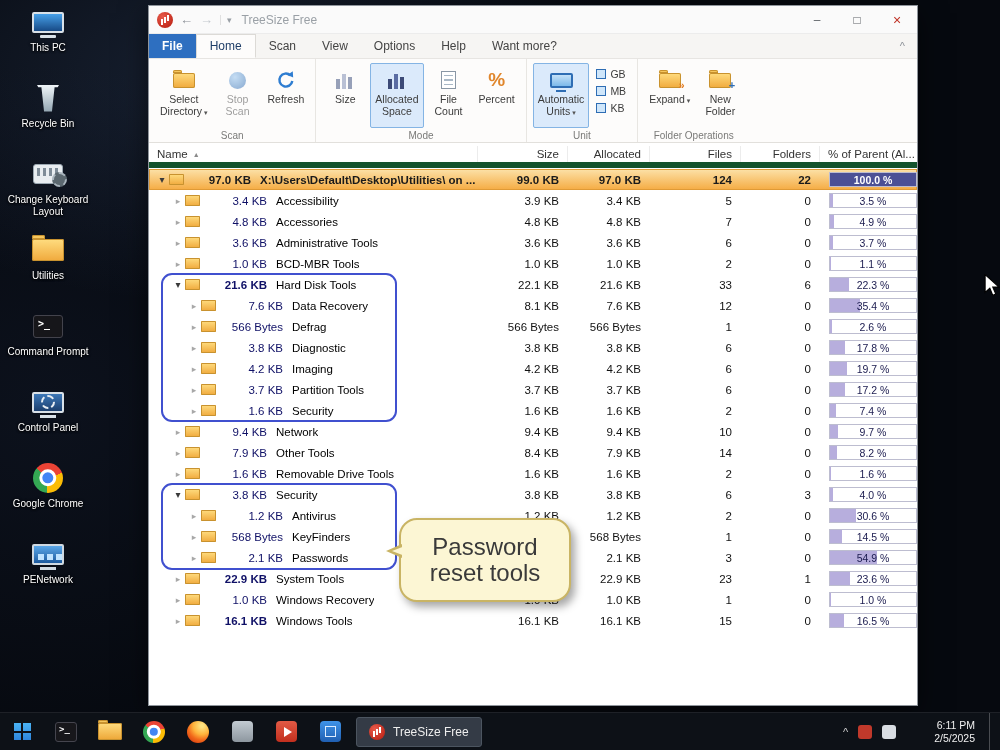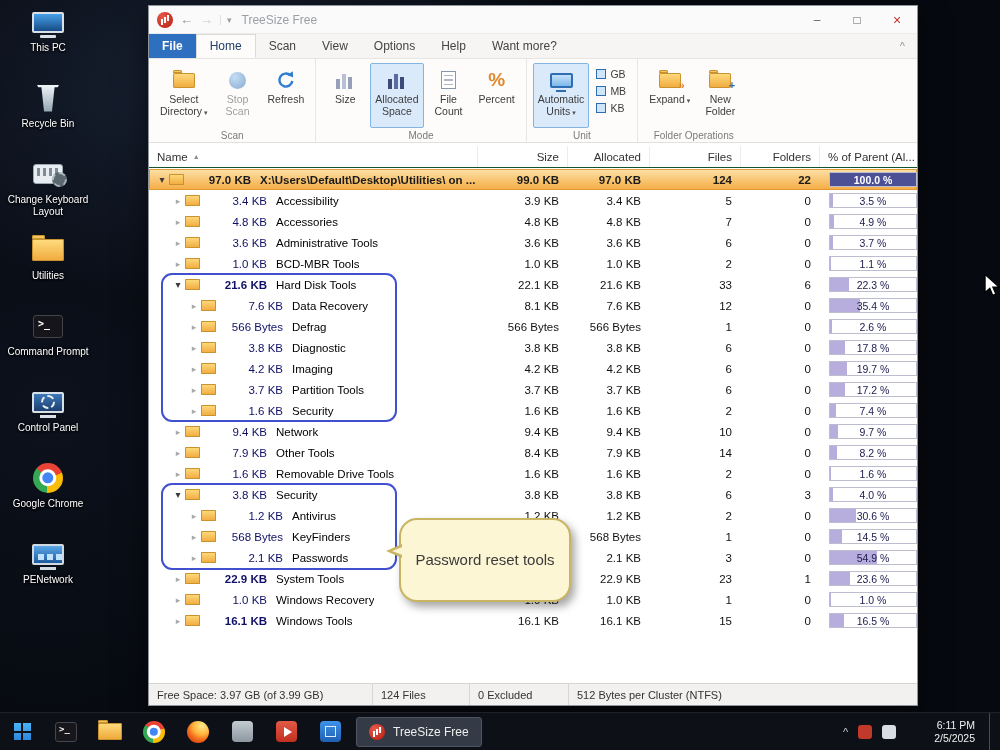--- a/index.html
+++ b/index.html
@@ -89,7 +89,7 @@
   .usq { width:10px; height:10px; background:#cfe6fa; border:1px solid #2e6db4; flex:none; }
 
   
-  .thead { position:absolute; left:0; top:140px; right:0; height:22px; display:grid; grid-template-columns:328px 90px 82px 91px 79px auto; border-bottom:1px solid #14532d; background:#fff; font-size:11.5px; color:#333; }
+  .thead { position:absolute; left:0; top:140px; right:0; height:22px; display:grid; grid-template-columns:328px 90px 82px 91px 79px auto; border-bottom:6px solid #14532d; background:#fff; font-size:11.5px; color:#333; }
   .thead .hc { display:flex; align-items:center; border-left:1px solid #ececec; padding:0 8px; justify-content:flex-end; overflow:hidden; white-space:nowrap; }
   .thead .hc:first-child { border-left:none; justify-content:flex-start; padding-left:8px; }
   .thead .hc.pcth { justify-content:flex-start; }

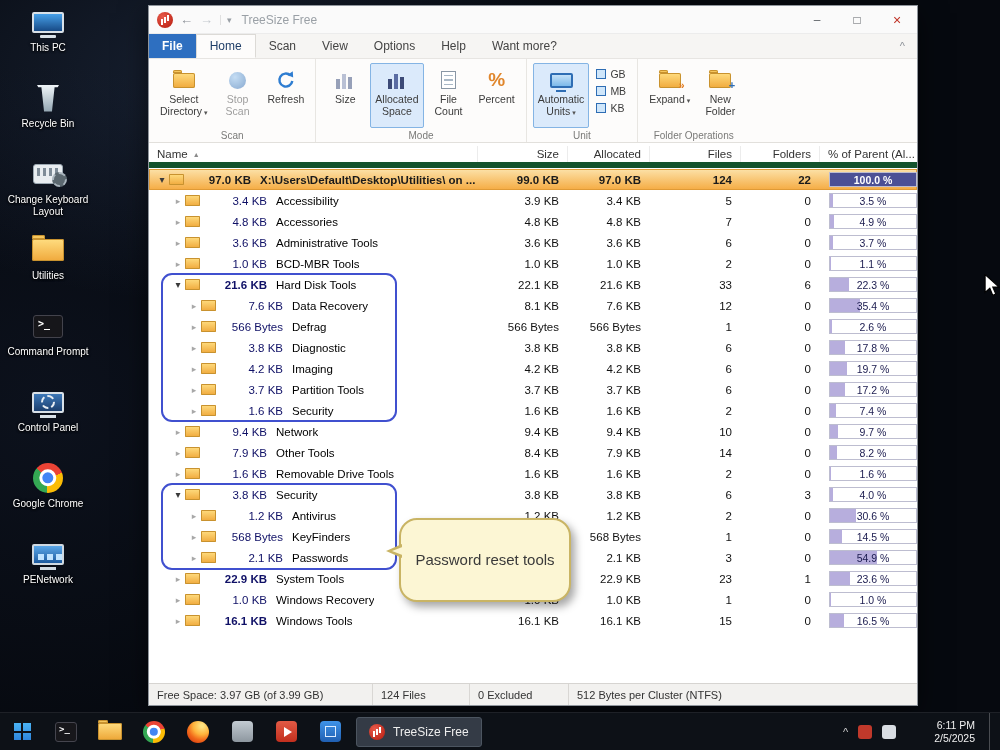--- a/index.html
+++ b/index.html
@@ -119,7 +119,7 @@
   .anno { position:absolute; border:2px solid #4050cf; border-radius:11px; pointer-events:none; }
   .anno1 { left:12px; top:267px; width:236px; height:149px; }
   .anno2 { left:12px; top:477px; width:236px; height:87px; }
-  .callout { position:absolute; left:250px; top:512px; width:172px; height:84px; background:#fcf6d4; border:2px solid #c9b464; border-radius:18px; box-shadow:4px 5px 8px rgba(0,0,0,.35); display:flex; align-items:center; justify-content:center; text-align:center; font-size:15px; color:#3a3a3a; line-height:26px; padding:4px 10px; }
+  .callout { position:absolute; left:250px; top:512px; width:172px; height:84px; background:#fcf6d4; border:2px solid #c9b464; border-radius:18px; box-shadow:4px 5px 8px rgba(0,0,0,.35); display:flex; align-items:center; justify-content:center; text-align:center; font-size:24px; color:#3a3a3a; line-height:26px; padding:4px 10px; }
   .callout::before { content:""; position:absolute; left:-15px; top:24px; border-style:solid; border-width:7px 16px 7px 0; border-color:transparent #c9b464 transparent transparent; }
   .callout::after { content:""; position:absolute; left:-9px; top:26px; border-style:solid; border-width:5px 13px 5px 0; border-color:transparent #fcf6d4 transparent transparent; }
 

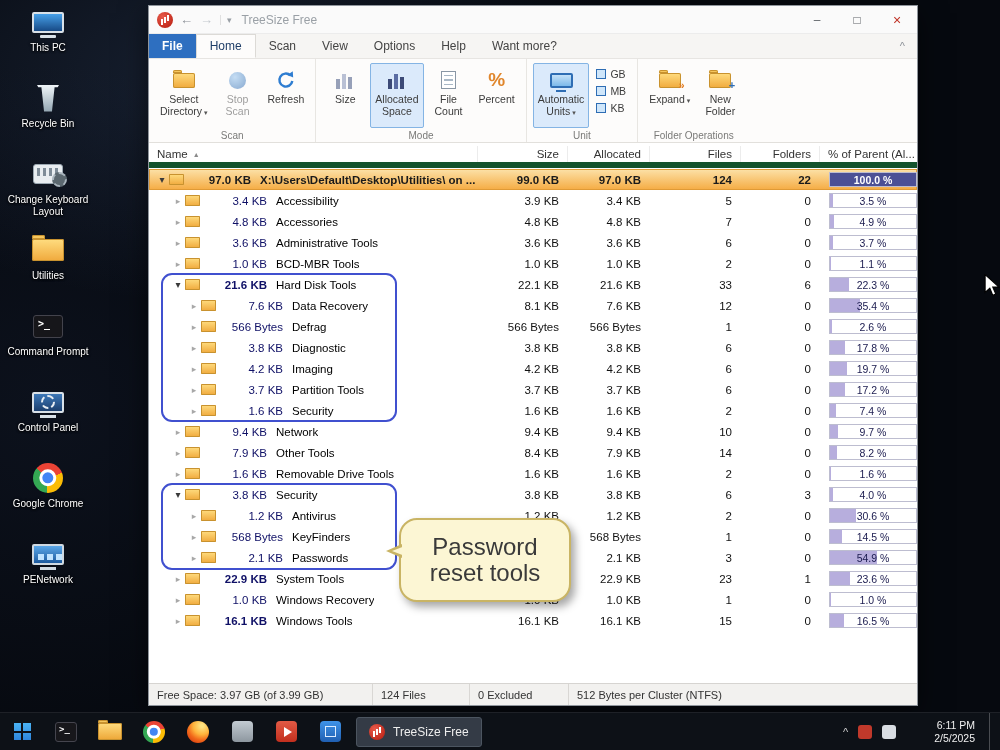--- a/index.html
+++ b/index.html
@@ -759,12 +759,6 @@
   <div class="anno anno2"></div>
   <div class="callout">Password reset tools</div>
 
-  <div class="statusbar">
-    <div class="sbcell sb1">Free Space: 3.97 GB  (of 3.99 GB)</div>
-    <div class="sbcell sb2">124 Files</div>
-    <div class="sbcell sb3">0 Excluded</div>
-    <div class="sbcell sb4">512 Bytes per Cluster (NTFS)</div>
-  </div>
 </div>
 
 <div class="taskbar">

